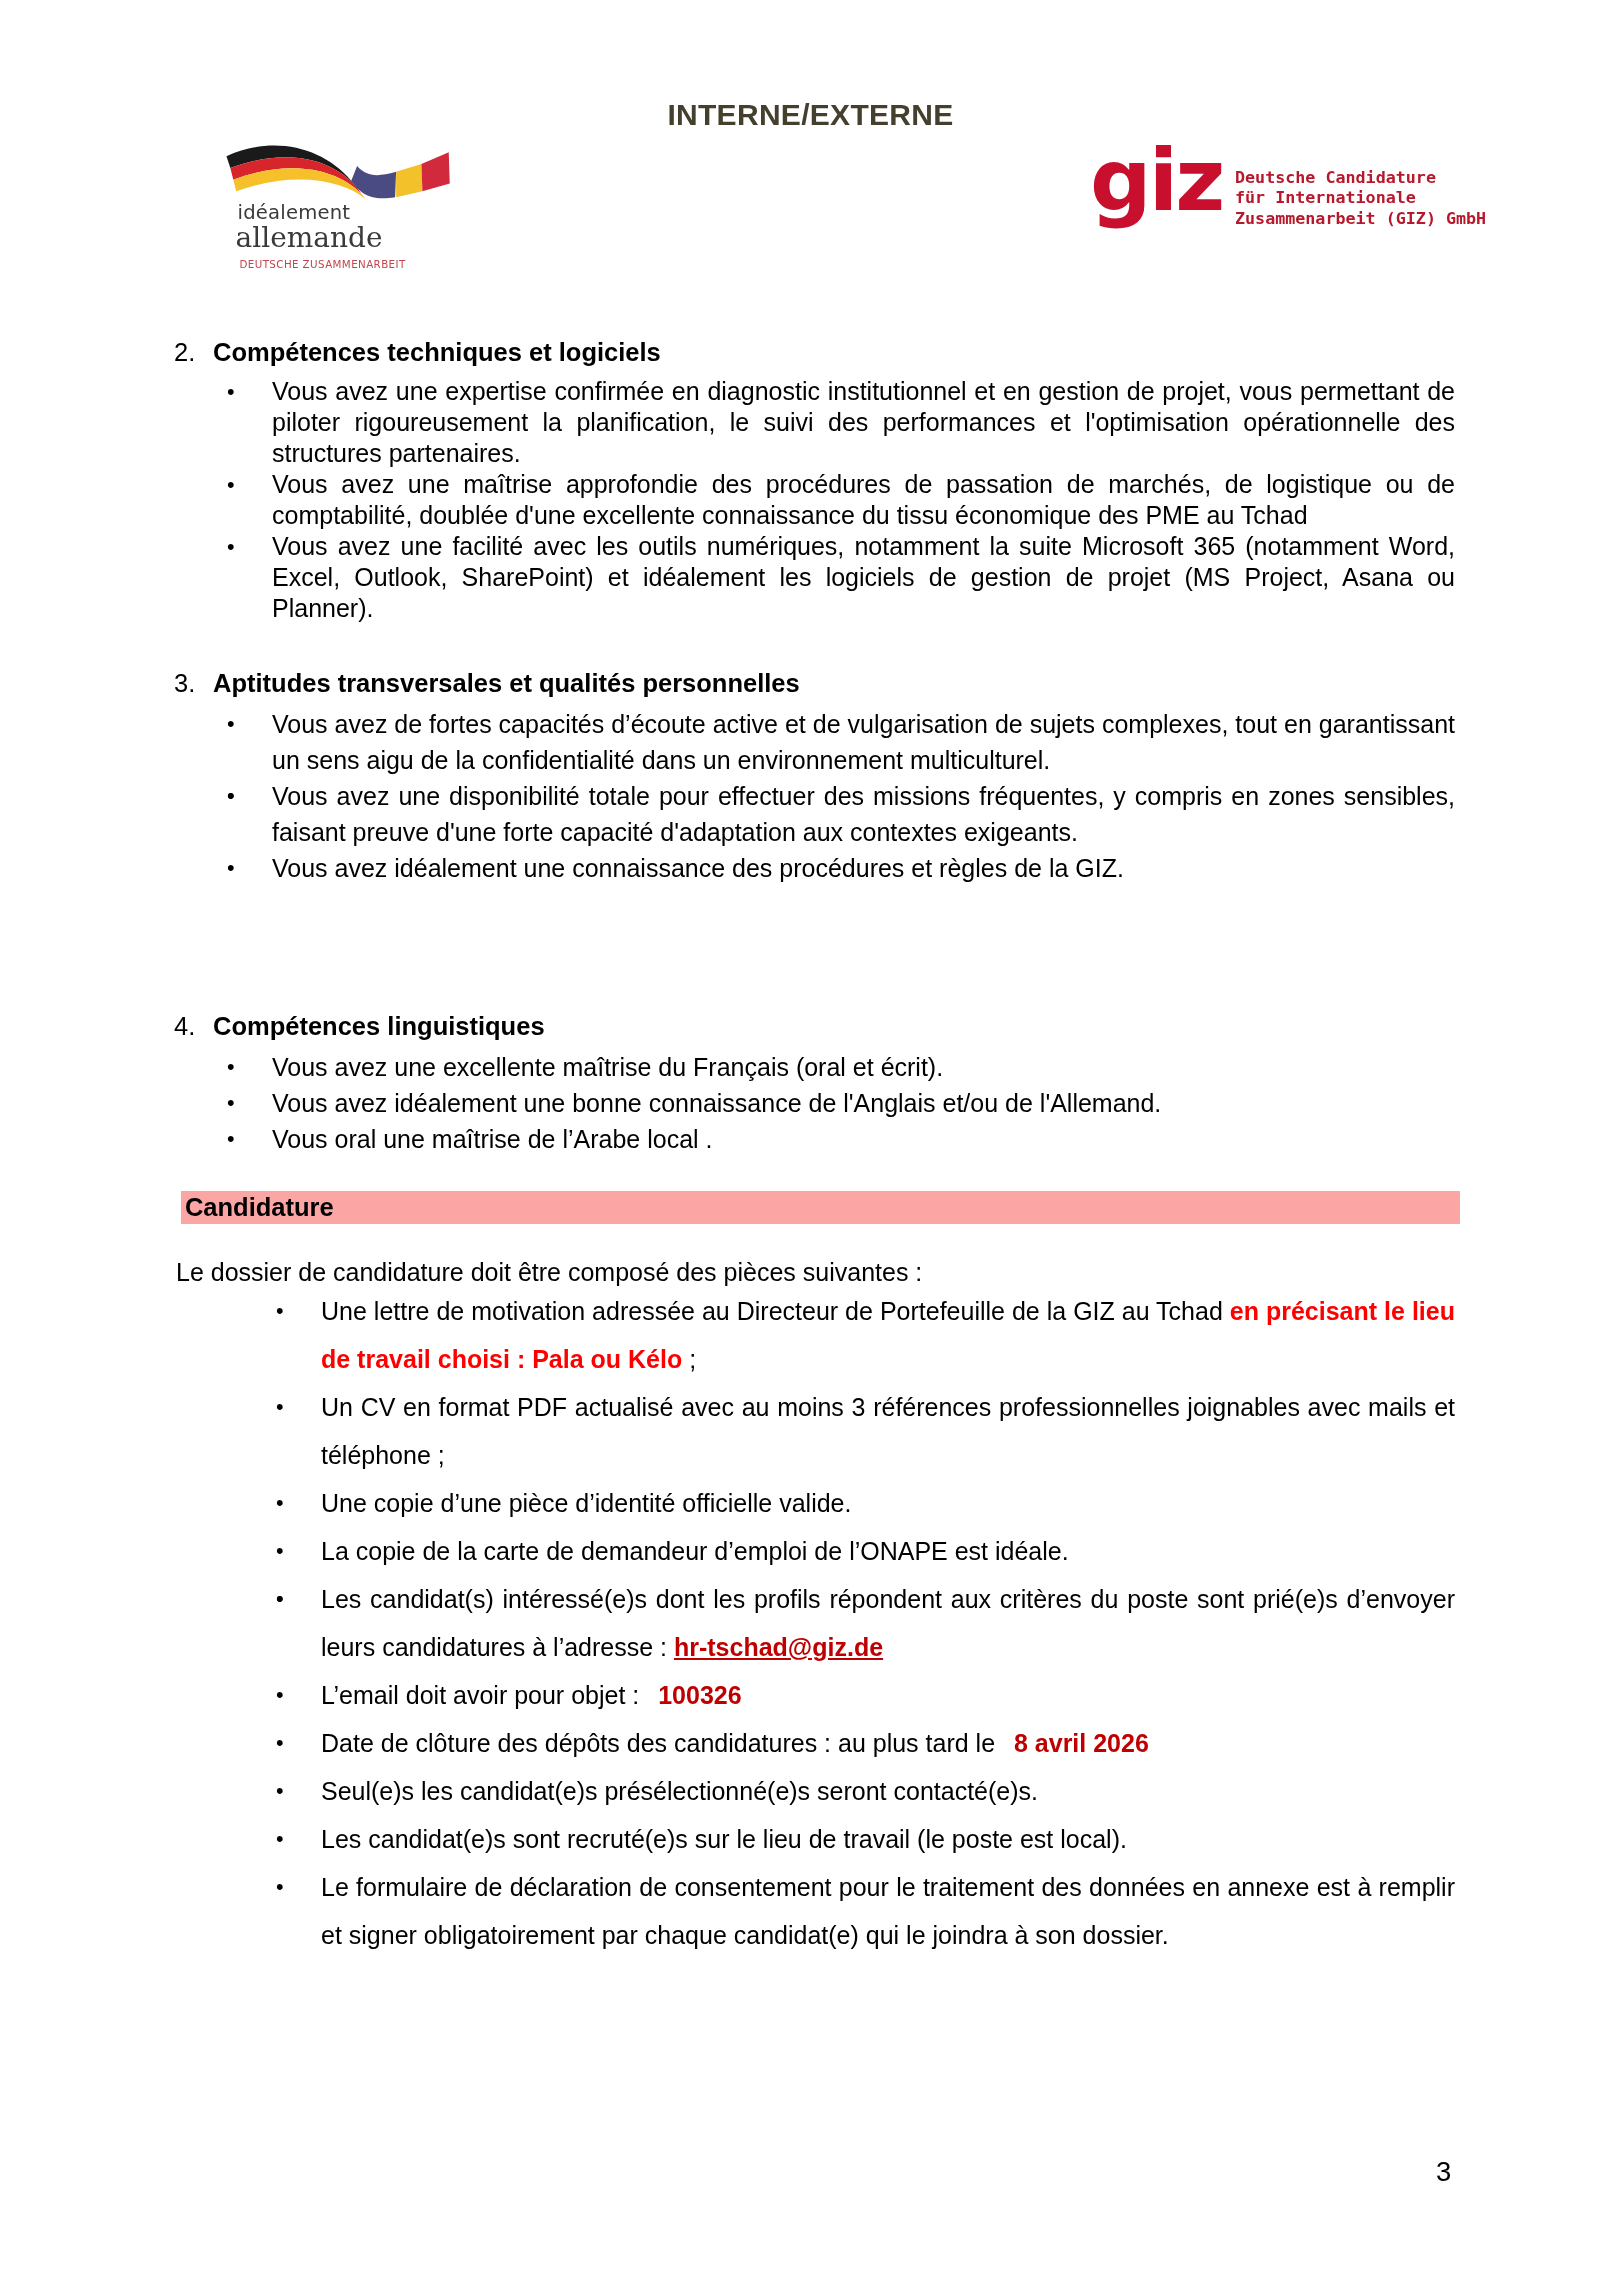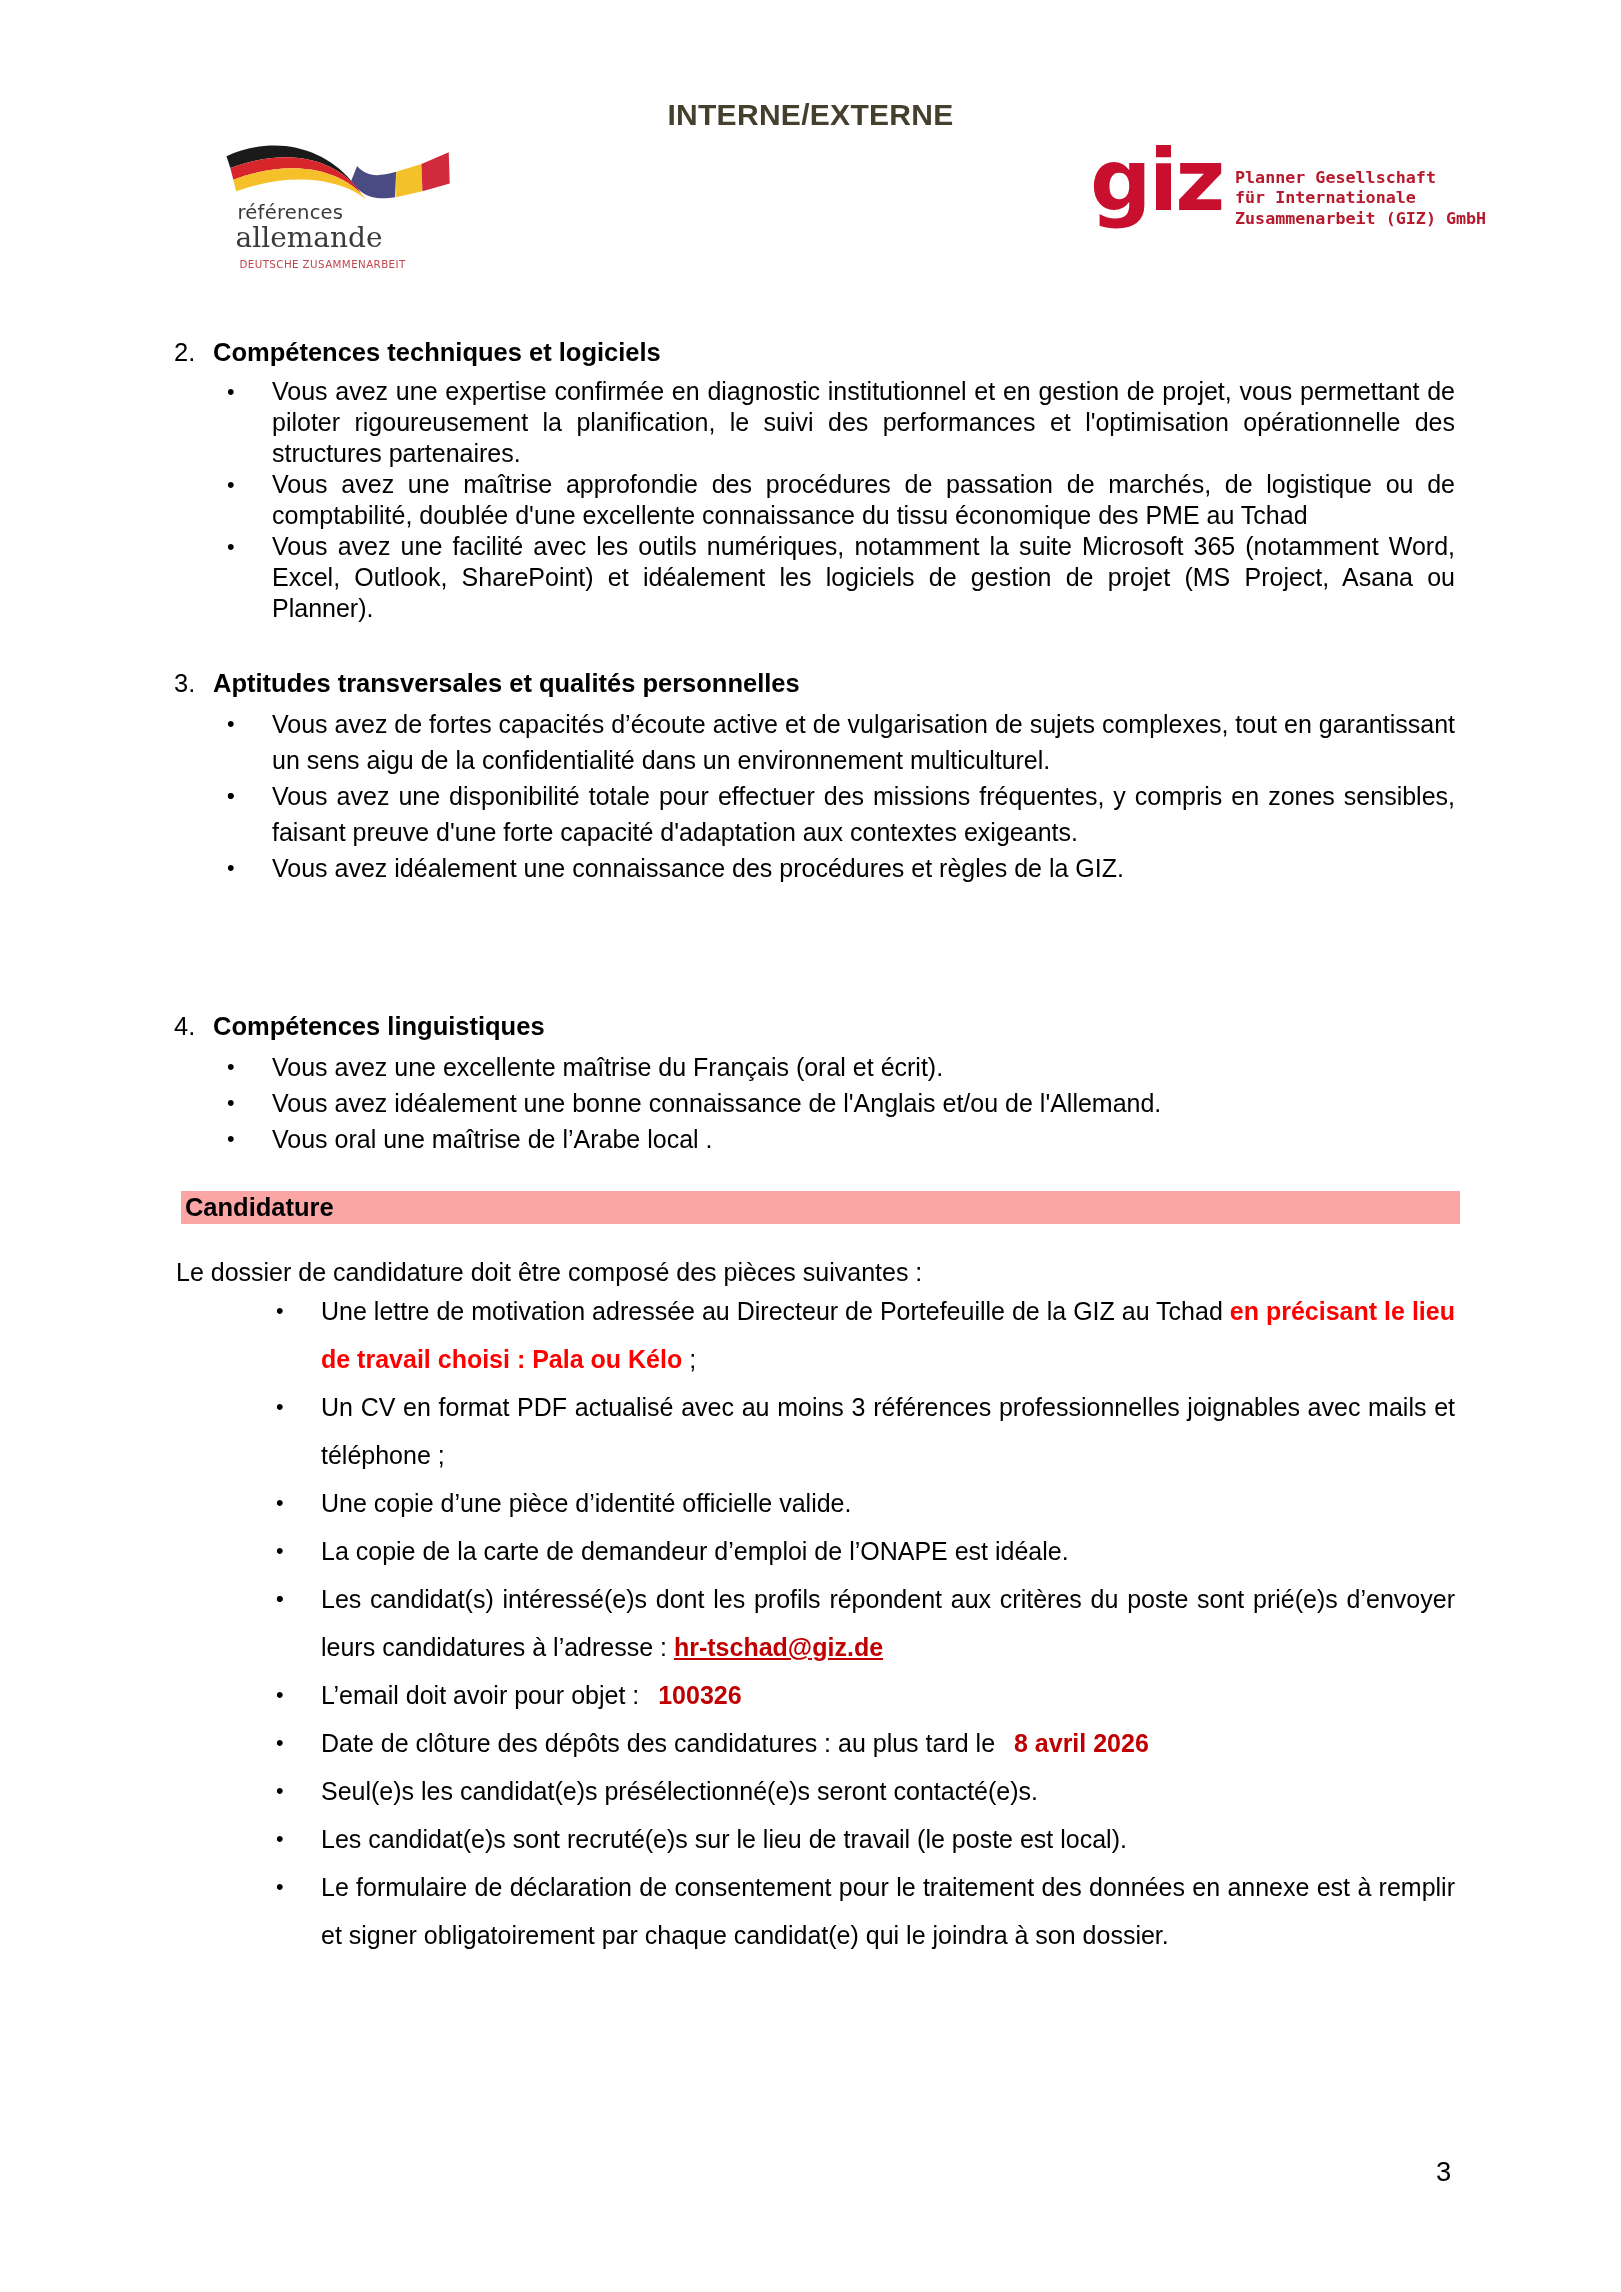--- a/index.html
+++ b/index.html
@@ -70,7 +70,7 @@
   <div class="logo-giz">
     <div class="giz-mark">giz</div>
     <div class="giz-text">
-      <div>Planner Gesellschaft</div>
+      <div>Deutsche Candidature</div>
       <div>für Internationale</div>
       <div>Zusammenarbeit (GIZ) GmbH</div>
     </div>

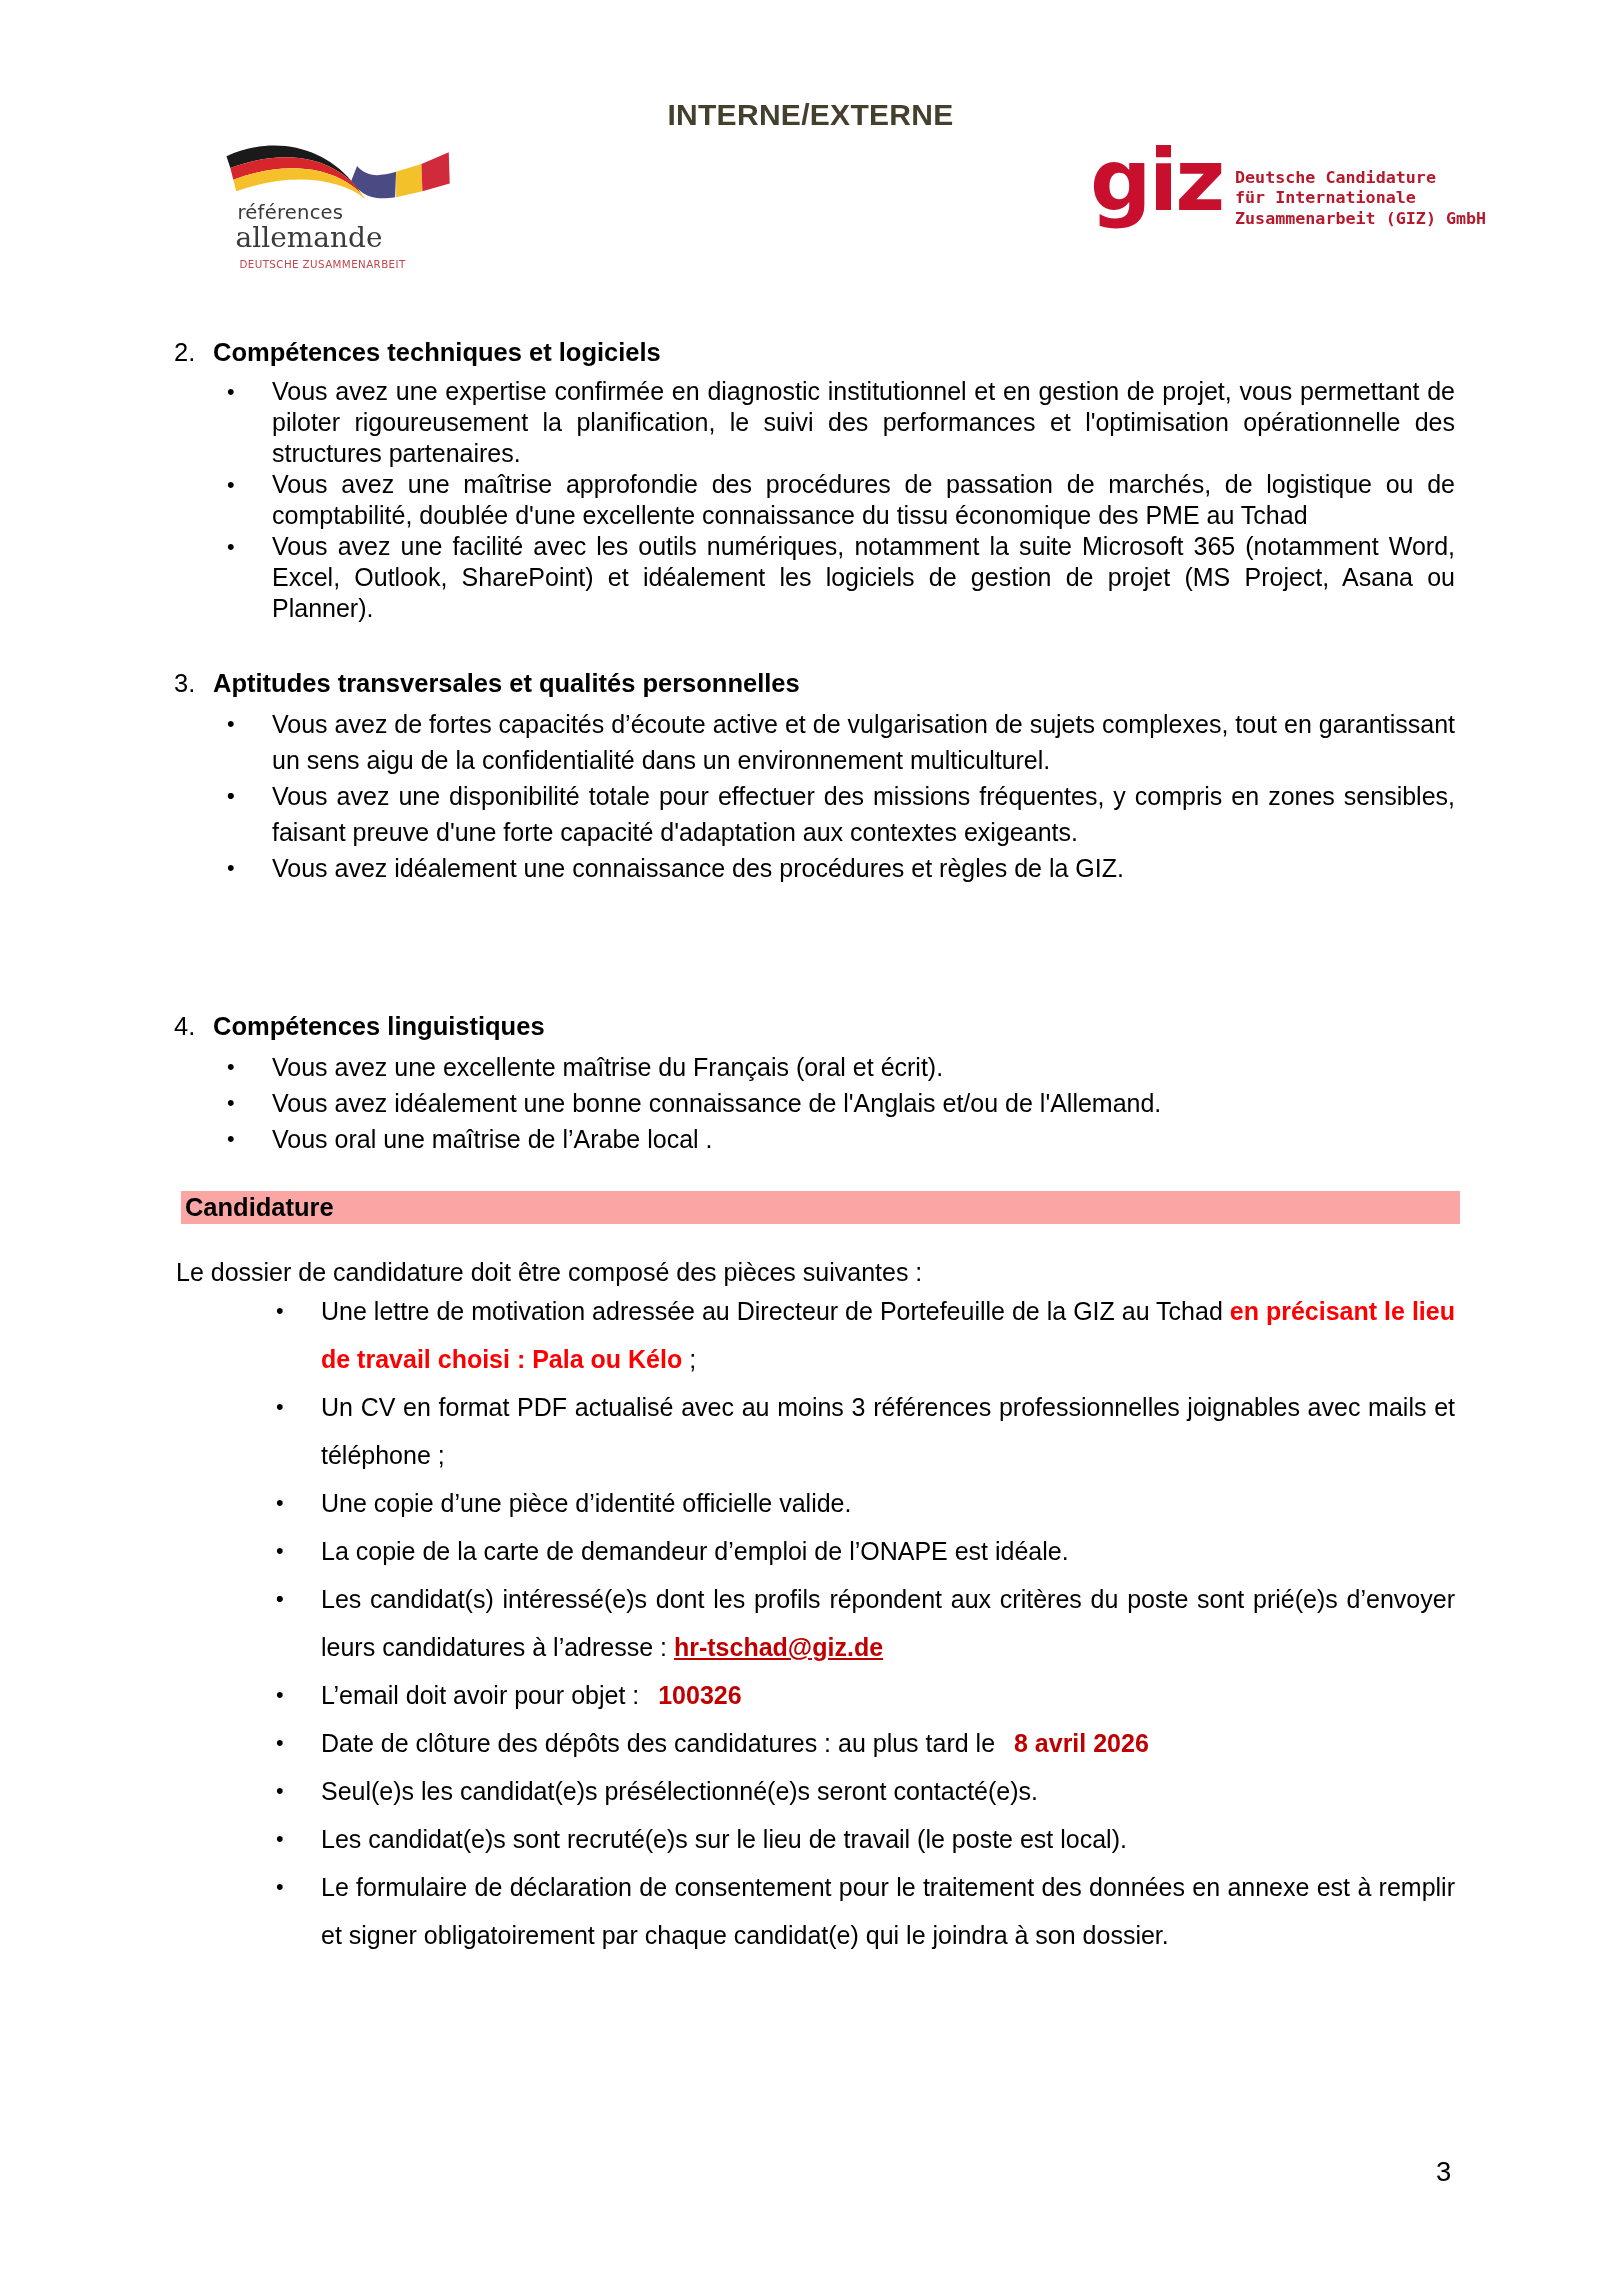--- a/index.html
+++ b/index.html
@@ -62,7 +62,7 @@
       <path d="M186 46 L 212 38 L 213 66 L 186 72 Z" fill="#f3c129"></path>
       <path d="M212 38 L 240 26 L 241 58 L 213 66 Z" fill="#d22a3d"></path>
     </svg>
-    <div class="coop-line1">références</div>
+    <div class="coop-line1">idéalement</div>
     <div class="coop-line2">allemande</div>
     <div class="coop-line3">DEUTSCHE ZUSAMMENARBEIT</div>
   </div>

